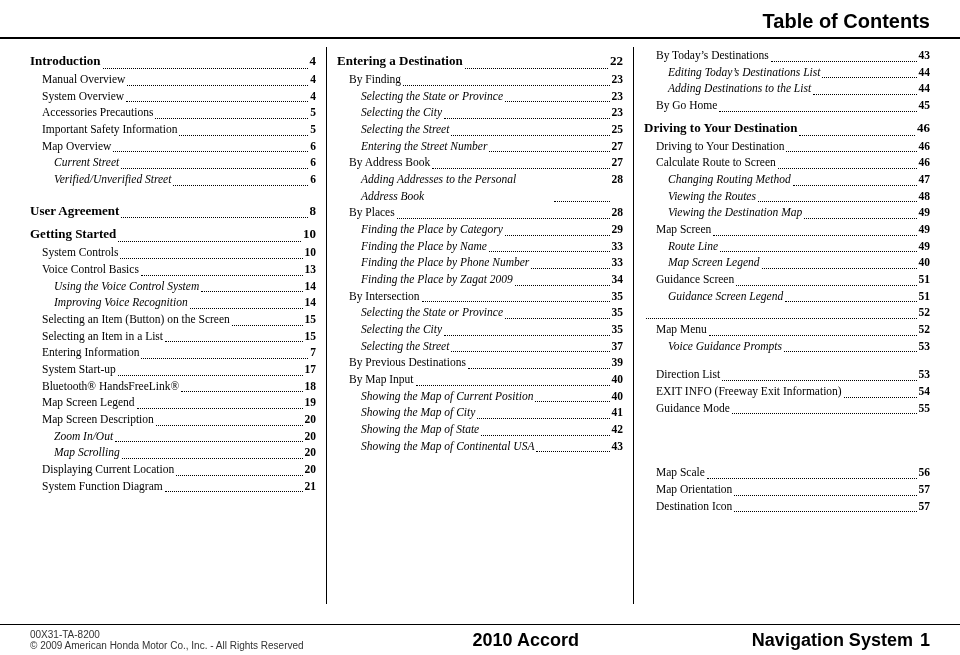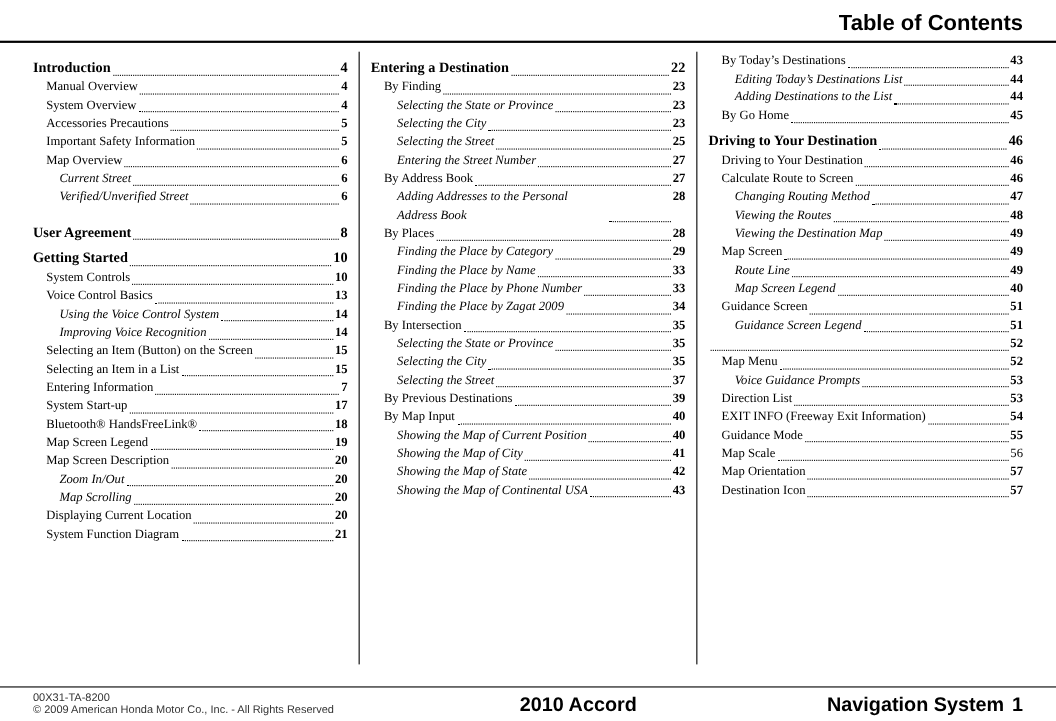--- a/index.html
+++ b/index.html
@@ -406,7 +406,7 @@
         <span style="font-weight: bold; white-space: nowrap;">53</span>
       </div>
       <div style="display: flex; align-items: baseline; margin-bottom: 0px;">
-        <span style="padding-left: 12px; white-space: normal; flex-shrink: 0; max-width: 75%;">Direction List</span>
+        <span style="padding-left: 12px; white-space: normal; flex-shrink: 0; max-width: 75%; margin-top: 12px;">Direction List</span>
         <span style="flex: 1 1 0%; border-bottom: 1px dotted rgb(0, 0, 0); min-width: 4px; margin: 0px 2px 2px; align-self: flex-end; height: 4px;"></span>
         <span style="font-weight: bold; white-space: nowrap;">53</span>
       </div>

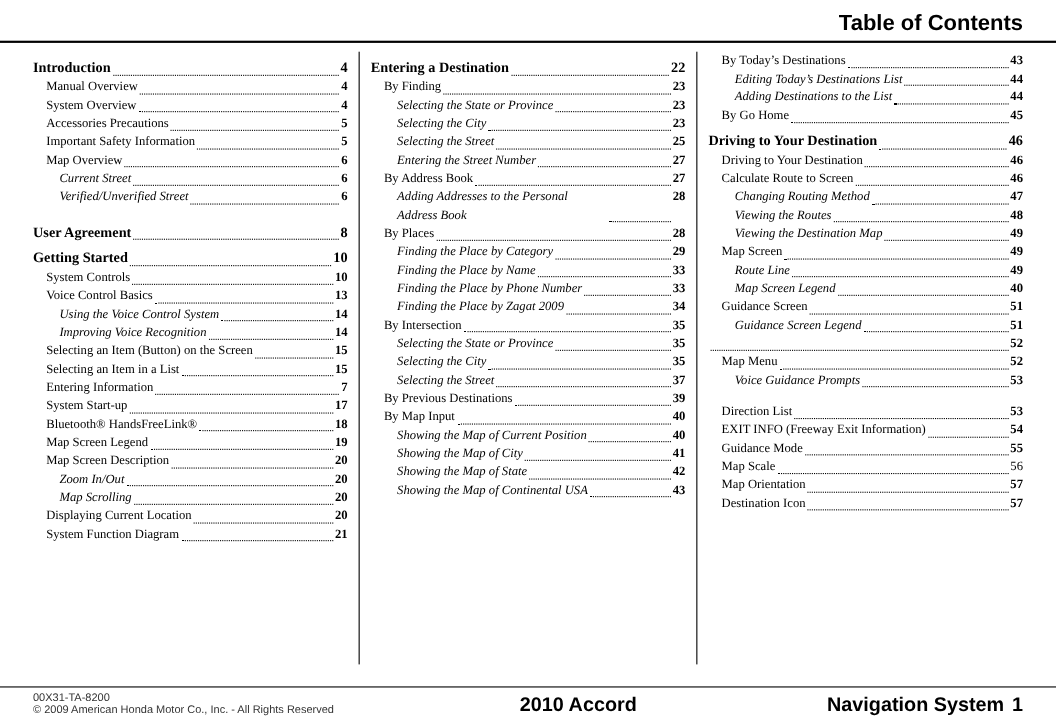--- a/index.html
+++ b/index.html
@@ -423,7 +423,7 @@
       <div style="display: flex; align-items: baseline; margin-bottom: 0px;">
         <span style="padding-left: 12px; white-space: normal; flex-shrink: 0; max-width: 75%;">Map Scale</span>
         <span style="flex: 1 1 0%; border-bottom: 1px dotted rgb(0, 0, 0); min-width: 4px; margin: 0px 2px 2px; align-self: flex-end; height: 4px;"></span>
-        <span style="font-weight: normal; white-space: nowrap;">56</span>
+        <span style="font-weight: bold; white-space: nowrap; margin-top: 48px;">56</span>
       </div>
       <div style="display: flex; align-items: baseline; margin-bottom: 0px;">
         <span style="padding-left: 12px; white-space: normal; flex-shrink: 0; max-width: 75%;">Map Orientation</span>

